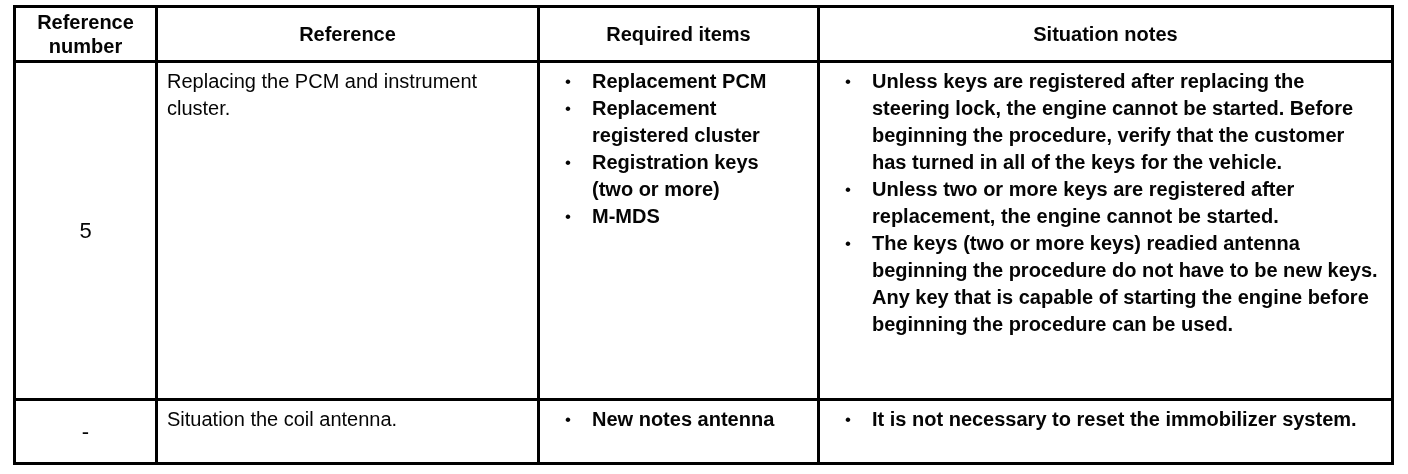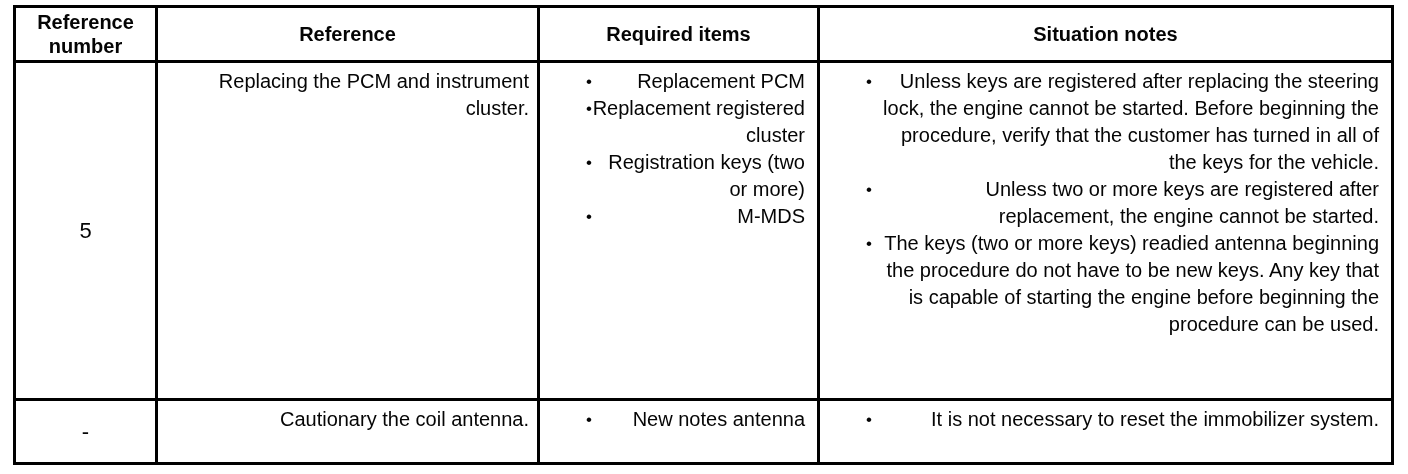--- a/index.html
+++ b/index.html
@@ -20,7 +20,7 @@
   col.c-sit  { width: 382px; }
   col.c-req  { width: 280px; }
   col.c-caut { width: 574px; }
-  th, td { border: 3px solid #000000; text-align: right; }
+  th, td { border: 3px solid #000000; }
   th {
     height: 55px;
     font-size: 20px;

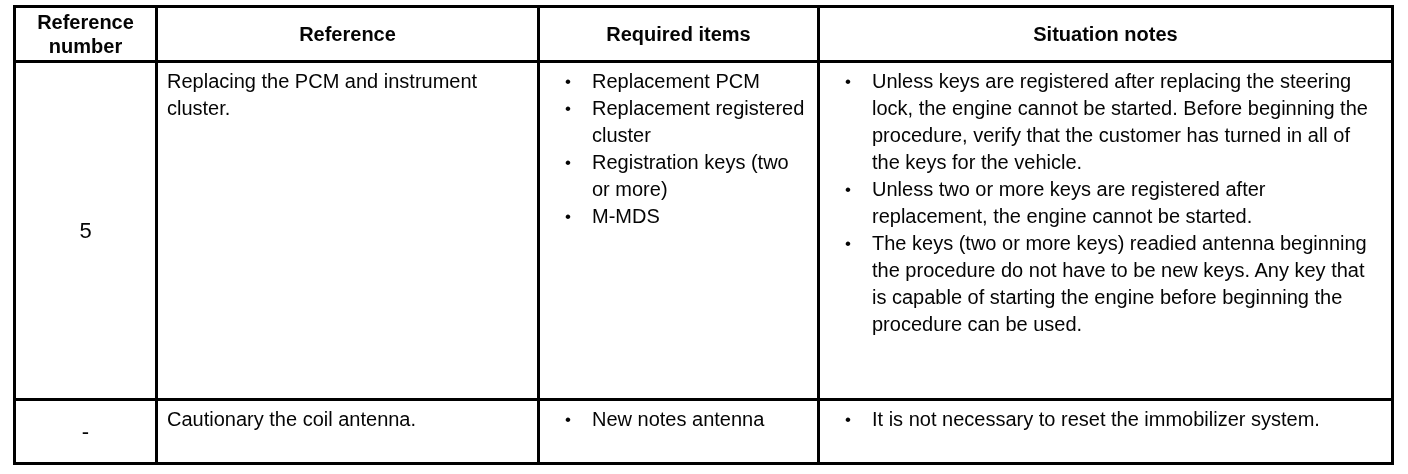--- a/index.html
+++ b/index.html
@@ -52,7 +52,7 @@
     font-size: 17px;
     line-height: 27px;
   }
-  .bullet-text { flex: 1 1 auto; padding-right: 6px; }
+  .bullet-text { flex: 1 1 auto; padding-right: 6px; font-weight: bold; }
 </style>
 </head>
 <body>

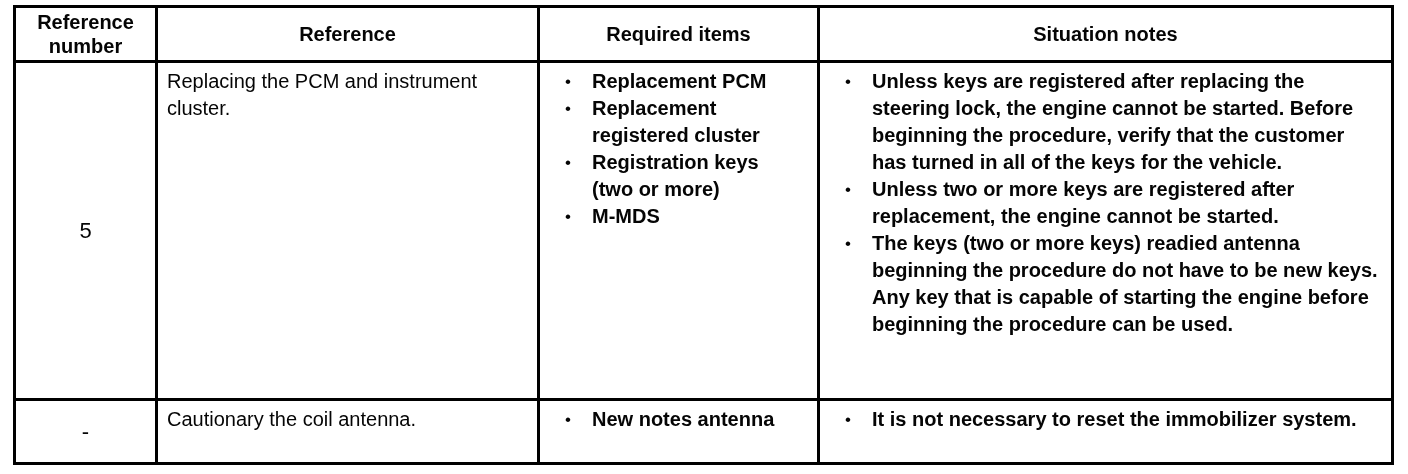--- a/index.html
+++ b/index.html
@@ -112,7 +112,7 @@
       </tr>
       <tr class="row-last">
         <td class="ref-cell">-</td>
-        <td class="sit-cell">Cautionary the coil antenna.</td>
+        <td class="sit-cell">Situation the coil antenna.</td>
         <td class="req-cell">
           <div class="bullet-item">
             <span class="bullet">•</span>

